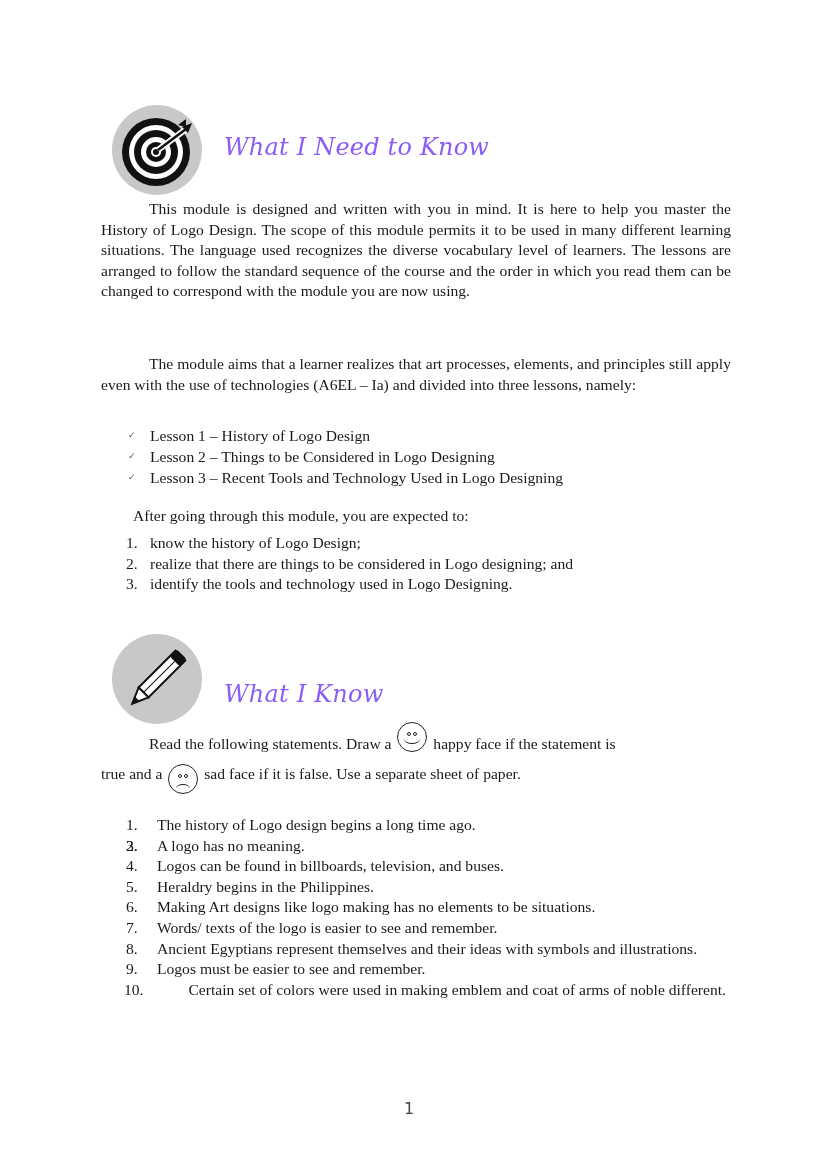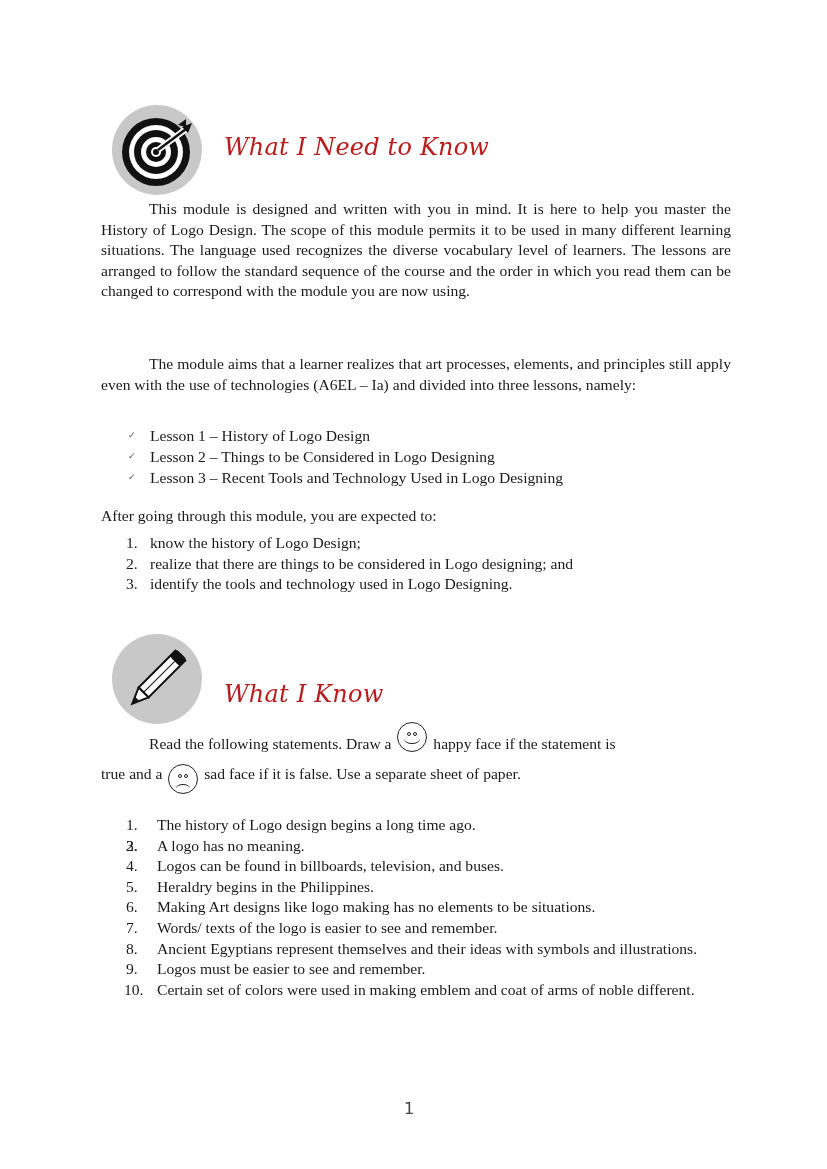--- a/index.html
+++ b/index.html
@@ -15,7 +15,7 @@
     }
     .heading {
       position: absolute; font-family: "DejaVu Serif", "Liberation Serif", serif;
-      font-style: italic; font-size: 24px; color: #b91c1c; white-space: nowrap;
+      font-style: italic; font-size: 24px; color: #8b5cf6; white-space: nowrap;
       letter-spacing: 0.2px;
     }
     .para {

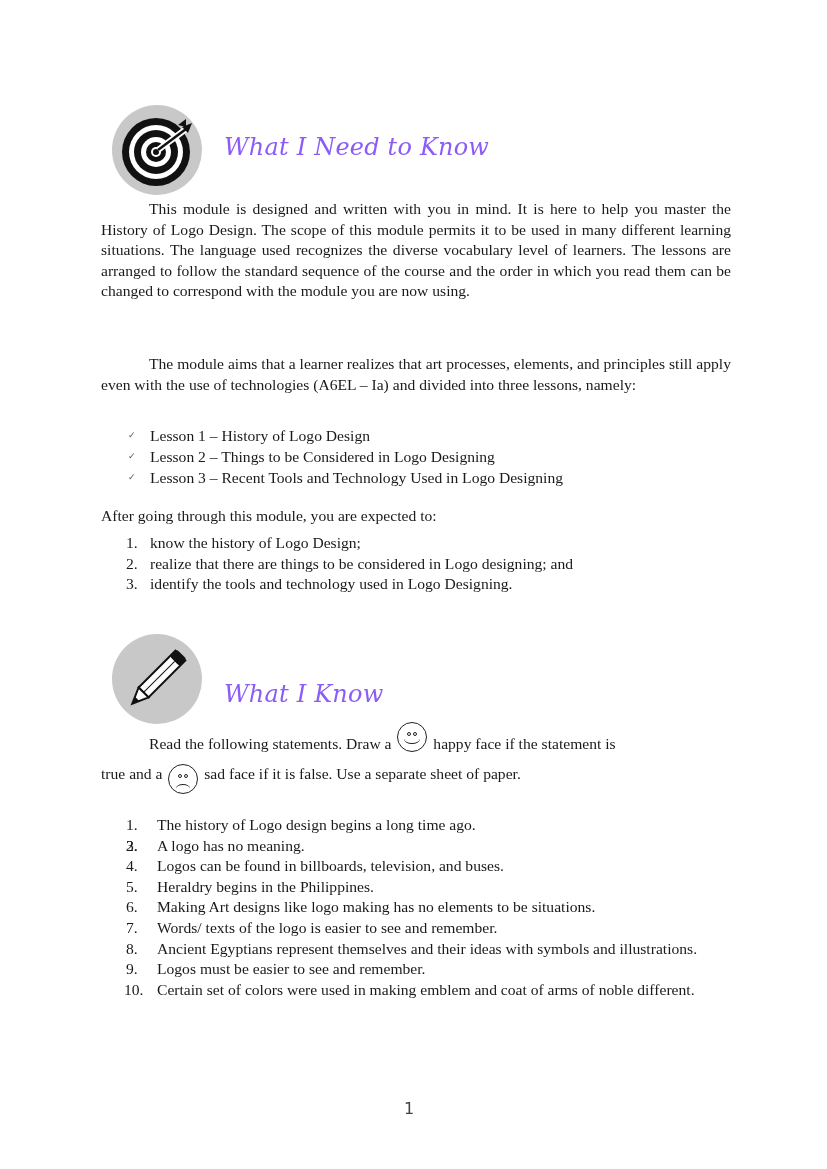--- a/index.html
+++ b/index.html
@@ -80,7 +80,7 @@
     <li><span class="mark">✓</span><span>Lesson 3 – Recent Tools and Technology Used in Logo Designing</span></li>
   </ul>
 
-  <div class="para" style="top:506px;">After going through this module, you are expected to:</div>
+  <div class="para" style="top:506px;margin-left:32px;">After going through this module, you are expected to:</div>
 
   <ul class="numlist" style="left:126px; top:533px; width:600px;">
     <li style="padding-left:24px;"><span class="num">1.</span><span>know the history of Logo Design;</span></li>

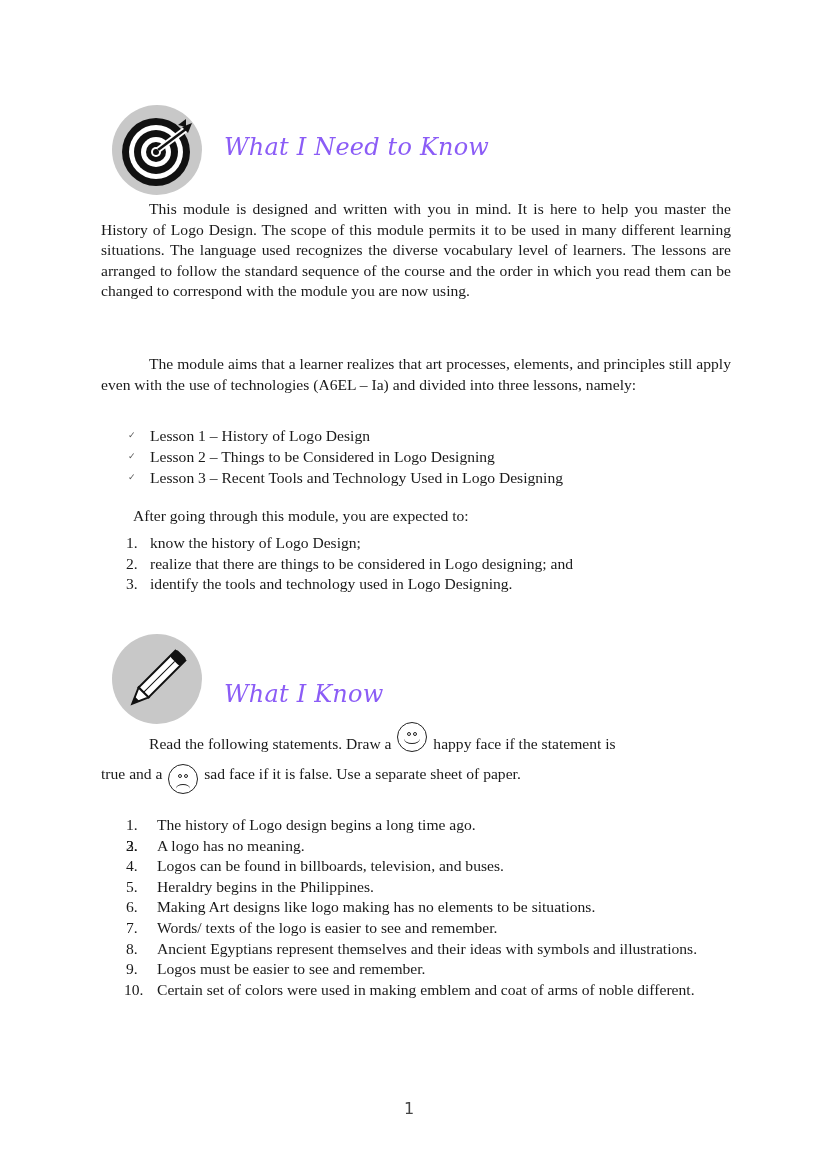--- a/index.html
+++ b/index.html
@@ -120,7 +120,7 @@
     <li style="padding-left:31px;"><span class="num">7.</span><span>Words/ texts of the logo is easier to see and remember.</span></li>
     <li style="padding-left:31px; text-align:justify;"><span class="num">8.</span><span>Ancient Egyptians represent themselves and their ideas with symbols and illustrations.</span></li>
     <li style="padding-left:31px;"><span class="num">9.</span><span>Logos must be easier to see and remember.</span></li>
-    <li style="padding-left:31px;"><span class="num" style="left:-2px;">10.</span><span>Certain set of colors were used in making emblem and coat of arms of noble different.</span></li>
+    <li style="padding-left:31px;text-align:right;"><span class="num" style="left:-2px;">10.</span><span>Certain set of colors were used in making emblem and coat of arms of noble different.</span></li>
   </ul>
 
   <div class="page-number">1</div>

